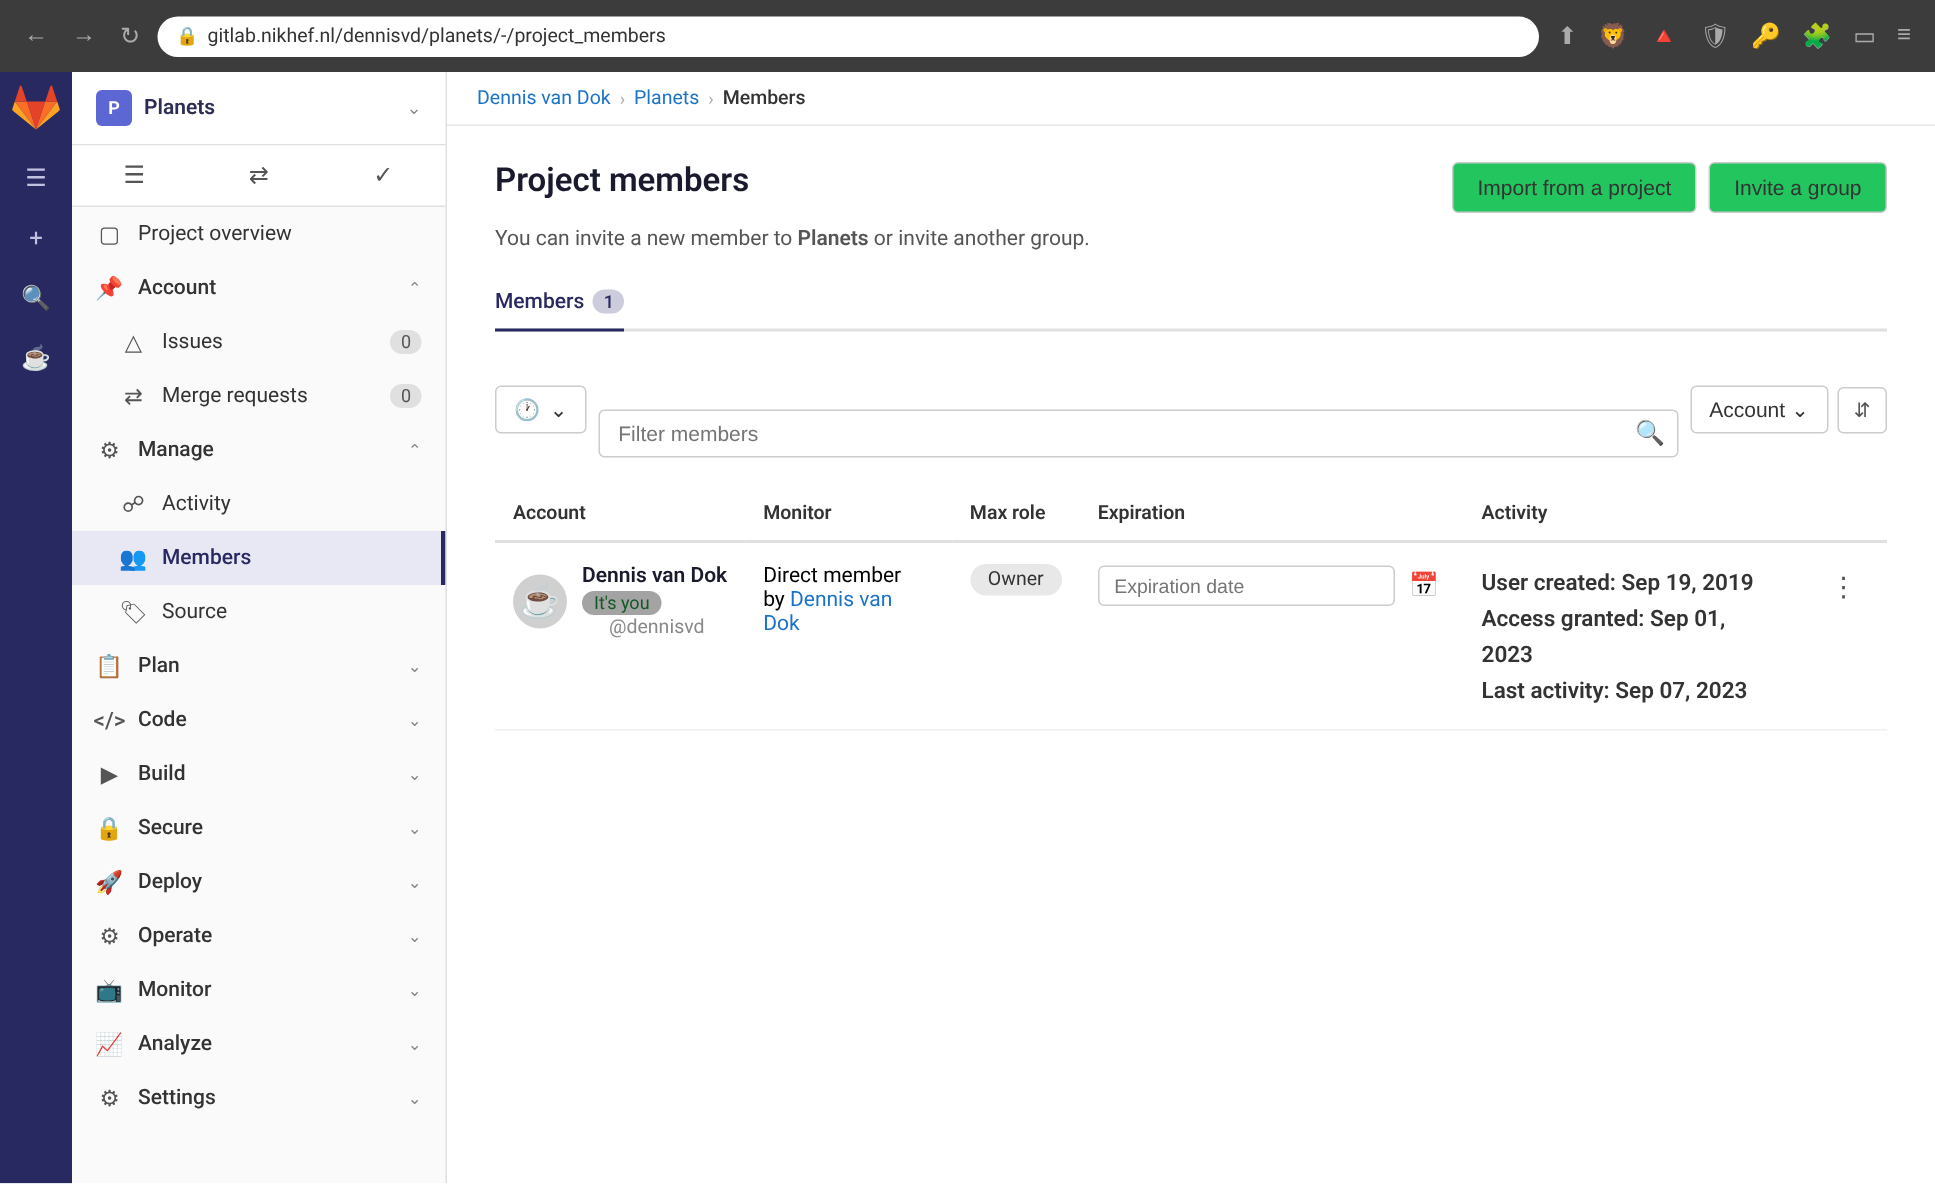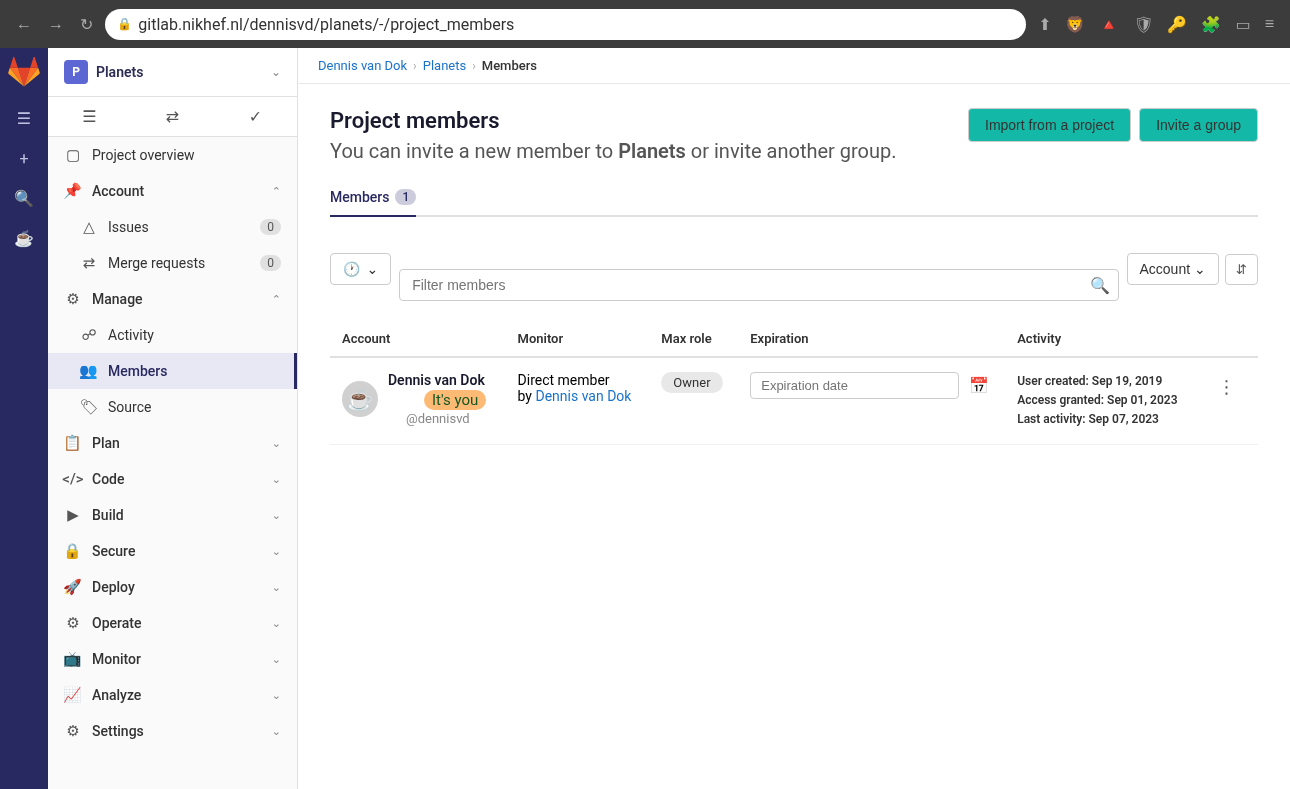--- a/index.html
+++ b/index.html
@@ -10,7 +10,7 @@
     .browser-nav-btn { background: none; border: none; color: #aaa; cursor: pointer; font-size: 16px; padding: 4px; border-radius: 4px; }
     .browser-address-bar { flex: 1; background: #fff; border-radius: 20px; padding: 6px 12px; font-size: 13px; display: flex; align-items: center; gap: 6px; }
     .browser-lock-icon { color: #5c9a5c; font-size: 12px; }
-    .browser-url { color: #333; font-size: 16px; flex: 1; }
+    .browser-url { color: #333; font-size: 13px; flex: 1; }
     .browser-actions { display: flex; gap: 6px; align-items: center; }
     .browser-action-btn { background: none; border: none; color: #aaa; cursor: pointer; font-size: 16px; padding: 4px; }
 

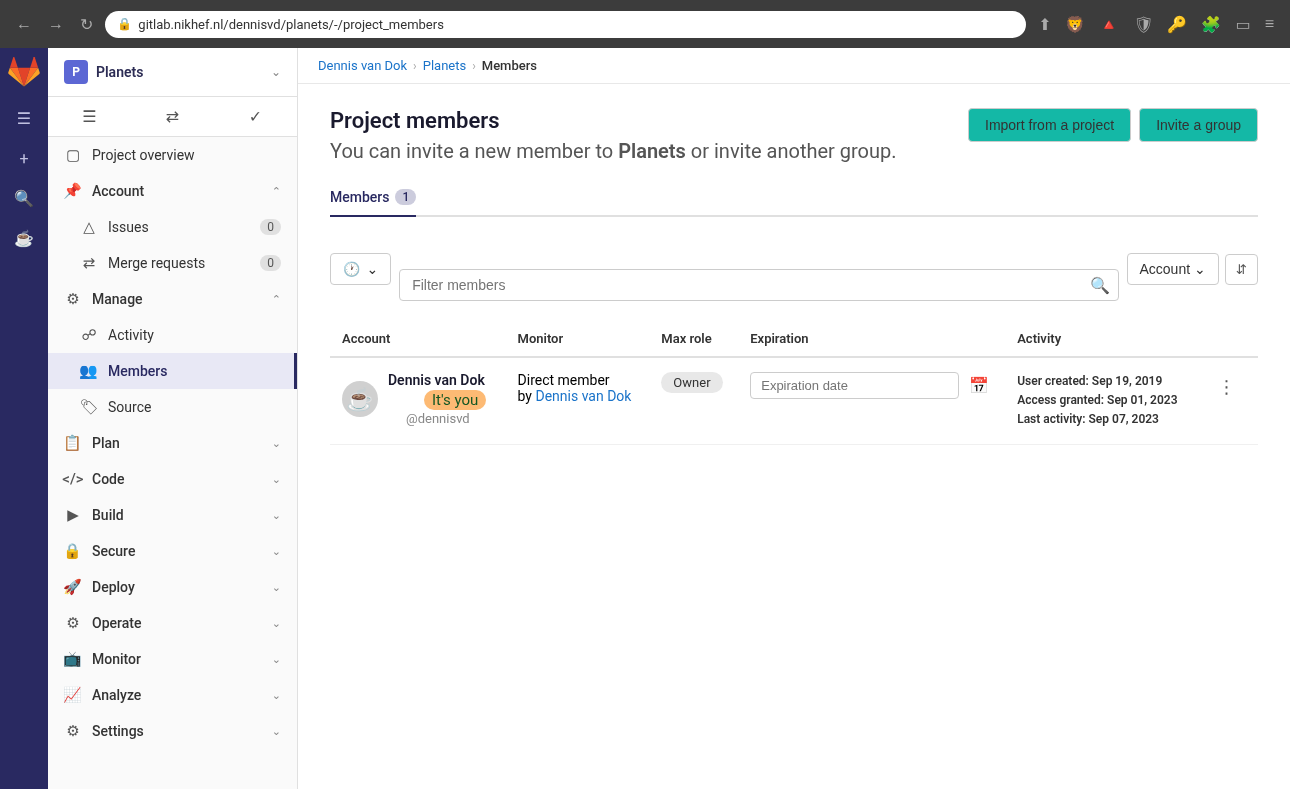--- a/index.html
+++ b/index.html
@@ -52,7 +52,7 @@
 
     .page-content { padding: 24px 32px; }
     .page-header { display: flex; align-items: flex-start; justify-content: space-between; margin-bottom: 16px; }
-    .page-title { font-size: 22px; font-weight: 600; color: #1a1a2e; margin-bottom: 6px; }
+    .page-title { font-size: 22px; font-weight: 600; color: #1a1a2e; margin-bottom: 18px; }
     .page-subtitle { font-size: 20px; color: #555; }
     .page-subtitle strong { font-weight: 600; }
     .header-actions { display: flex; gap: 8px; align-items: center; }

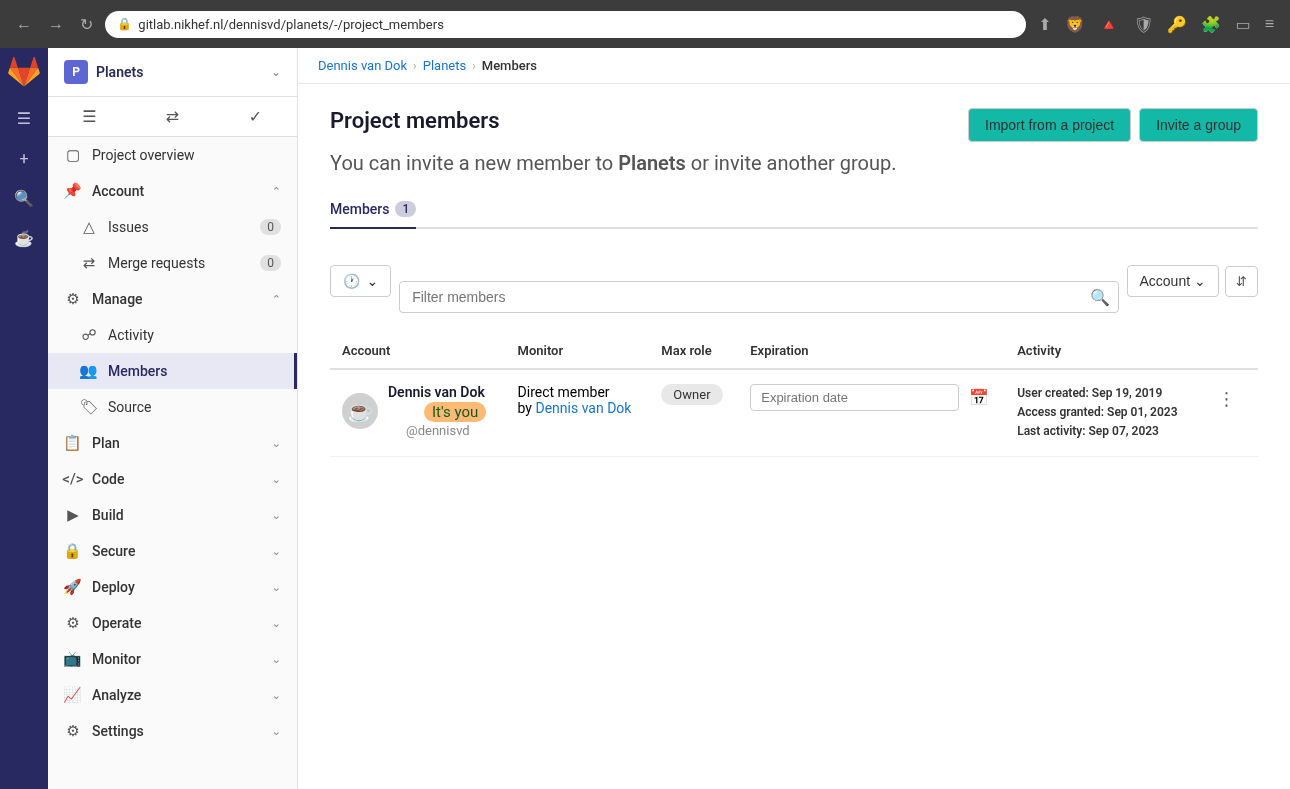--- a/index.html
+++ b/index.html
@@ -57,7 +57,7 @@
     .page-subtitle strong { font-weight: 600; }
     .header-actions { display: flex; gap: 8px; align-items: center; }
 
-    .btn { padding: 8px 16px; border-radius: 4px; font-size: 14px; cursor: pointer; border: 1px solid #ccc; background: #14b8a6; color: #333; font-weight: 500; }
+    .btn { padding: 8px 16px; border-radius: 4px; font-size: 14px; cursor: pointer; border: 1px solid #ccc; background: #22c55e; color: #333; font-weight: 500; }
     .btn-primary { background: #1a73c9; color: #fff; border-color: #1a73c9; }
 
     .tabs { border-bottom: 2px solid #e0e0e0; margin-bottom: 20px; }

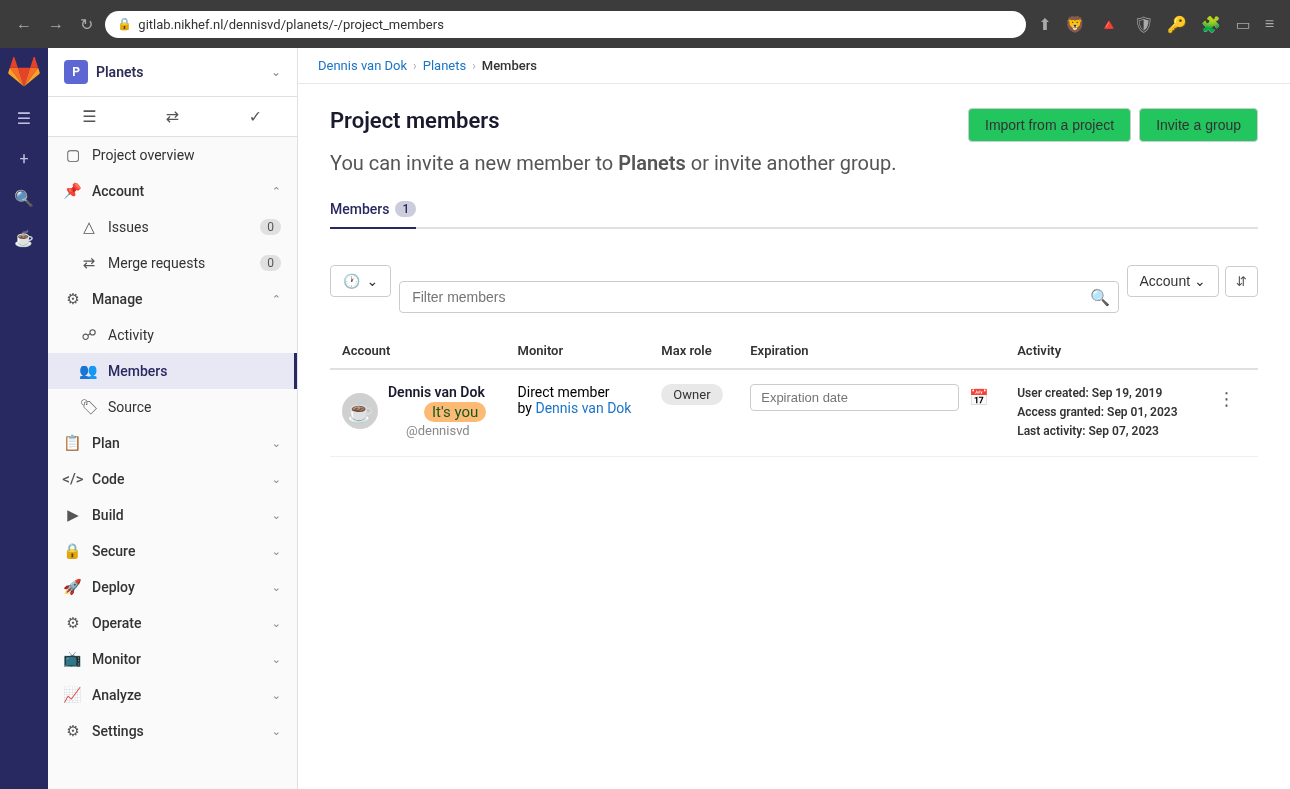--- a/index.html
+++ b/index.html
@@ -53,7 +53,7 @@
     .page-content { padding: 24px 32px; }
     .page-header { display: flex; align-items: flex-start; justify-content: space-between; margin-bottom: 16px; }
     .page-title { font-size: 22px; font-weight: 600; color: #1a1a2e; margin-bottom: 18px; }
-    .page-subtitle { font-size: 20px; color: #555; }
+    .page-subtitle { font-size: 14px; color: #555; }
     .page-subtitle strong { font-weight: 600; }
     .header-actions { display: flex; gap: 8px; align-items: center; }
 

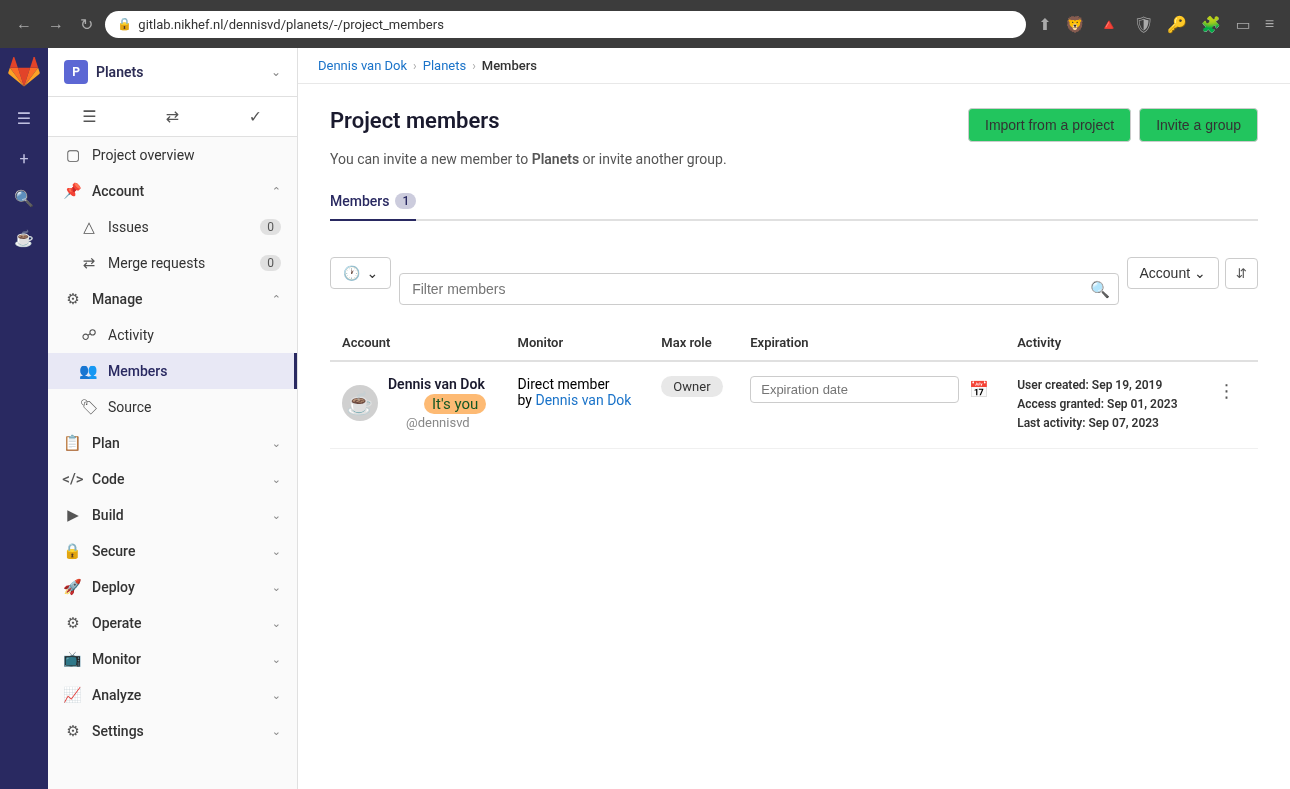--- a/index.html
+++ b/index.html
@@ -90,7 +90,7 @@
     .expiration-input { display: flex; align-items: center; gap: 6px; }
     .expiration-date { padding: 5px 10px; border: 1px solid #ccc; border-radius: 4px; font-size: 13px; color: #aaa; flex: 1; }
     .calendar-btn { background: none; border: none; cursor: pointer; color: #888; font-size: 16px; padding: 4px; }
-    .activity-text { font-size: 12px; color: #333; line-height: 1.6; }
+    .activity-text { font-size: 15px; color: #333; line-height: 1.6; }
     .activity-text span { font-weight: 600; }
     .more-btn { background: none; border: none; cursor: pointer; color: #555; font-size: 18px; padding: 4px 8px; border-radius: 4px; }
 

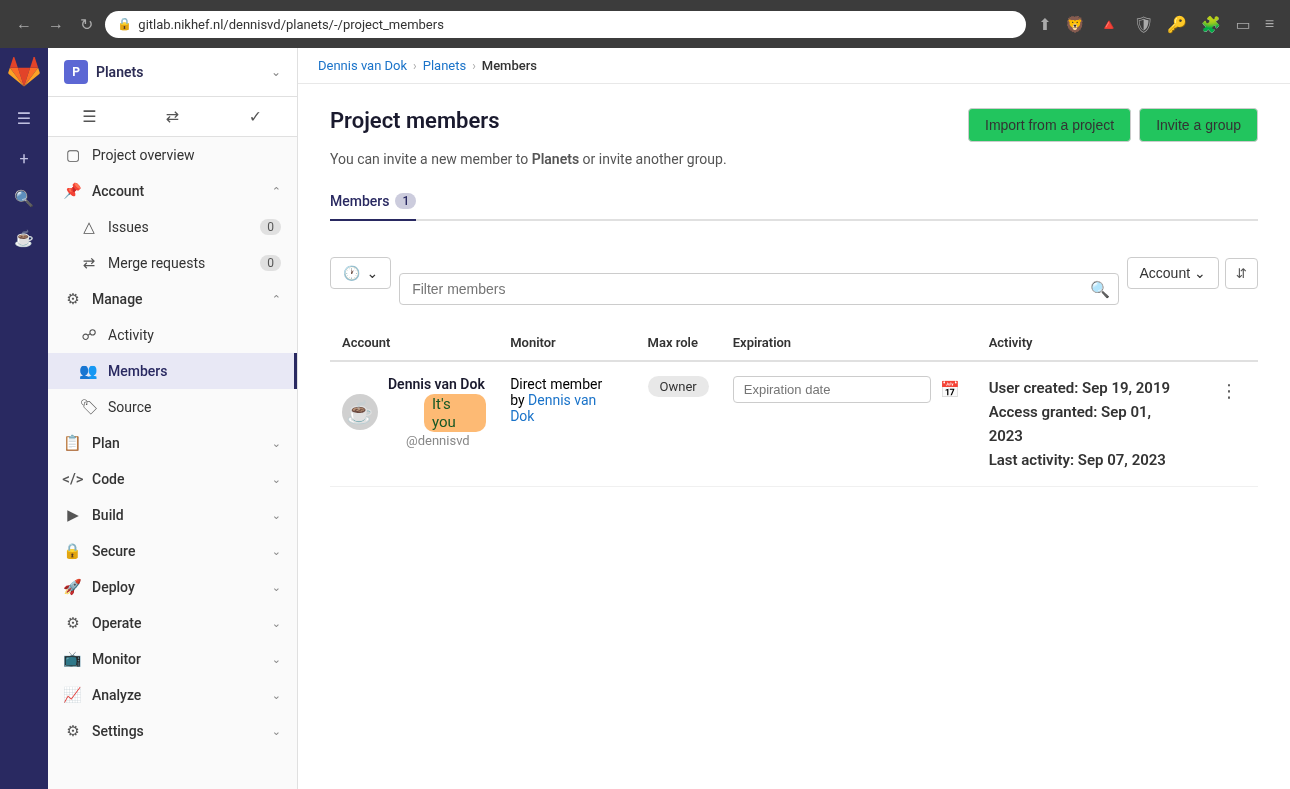--- a/index.html
+++ b/index.html
@@ -83,7 +83,7 @@
     .member-avatar { width: 36px; height: 36px; border-radius: 50%; overflow: hidden; flex-shrink: 0; background: #d0d0d0; display: flex; align-items: center; justify-content: center; }
     .member-info { }
     .member-name { font-weight: 600; color: #1a1a2e; font-size: 14px; }
-    .member-badge { display: inline-block; background: #fdba74; color: #155724; border-radius: 10px; padding: 1px 8px; font-size: 15px; margin-top: 2px; margin-left: 36px; }
+    .member-badge { display: inline-block; background: #a3a3a3; color: #155724; border-radius: 10px; padding: 1px 8px; font-size: 12px; margin-top: 2px; }
     .member-username { color: #888; font-size: 13px; margin-top: 1px; margin-left: 18px; }
     .source-link { color: #1a73c9; text-decoration: none; }
     .role-badge { display: inline-block; background: #e8e8e8; color: #333; border-radius: 12px; padding: 3px 12px; font-size: 13px; }

